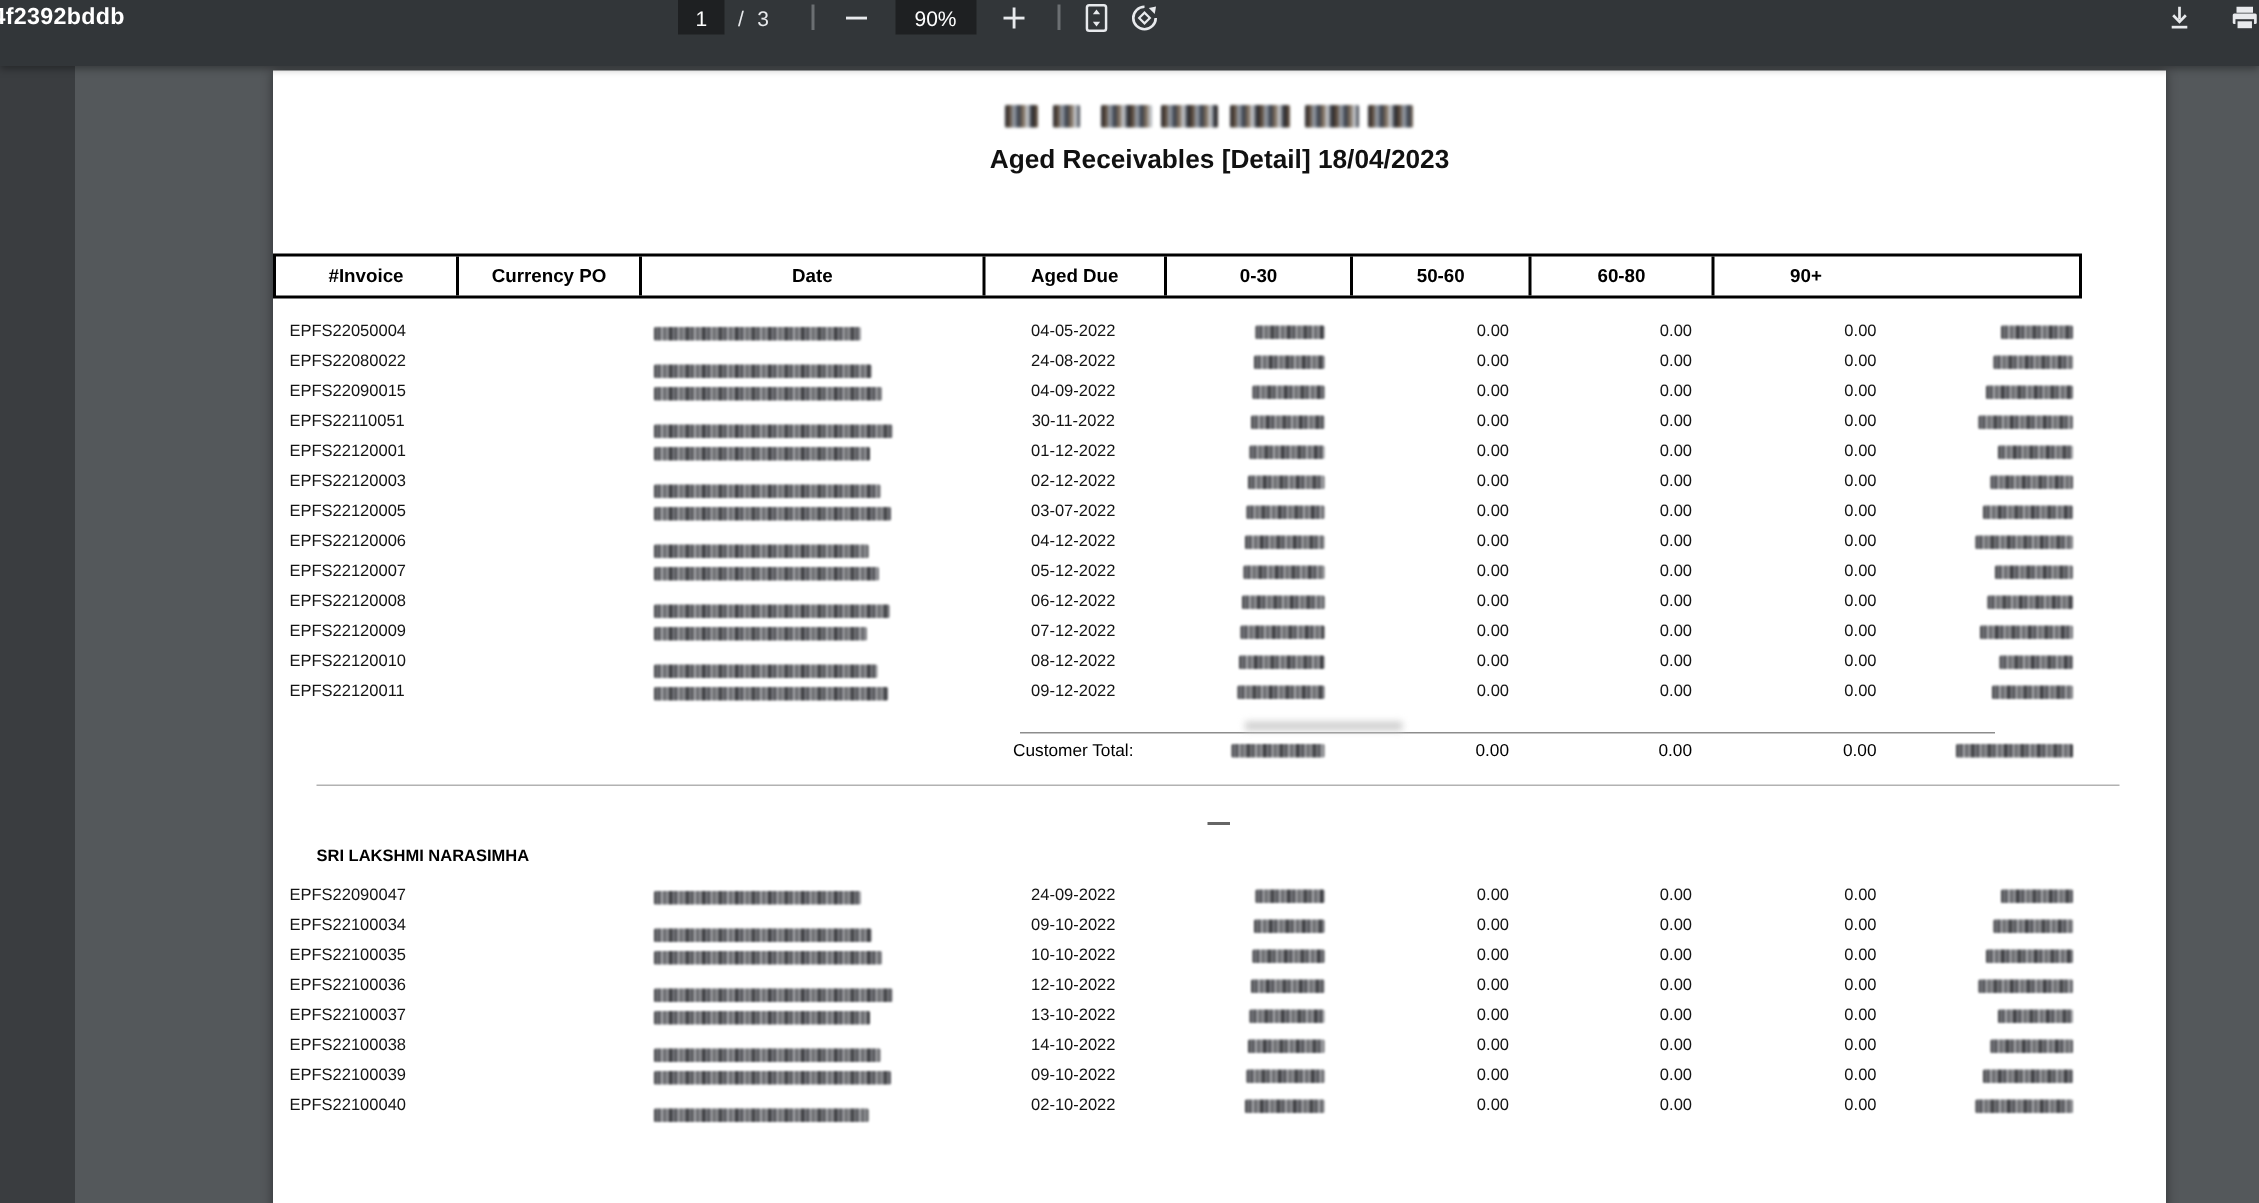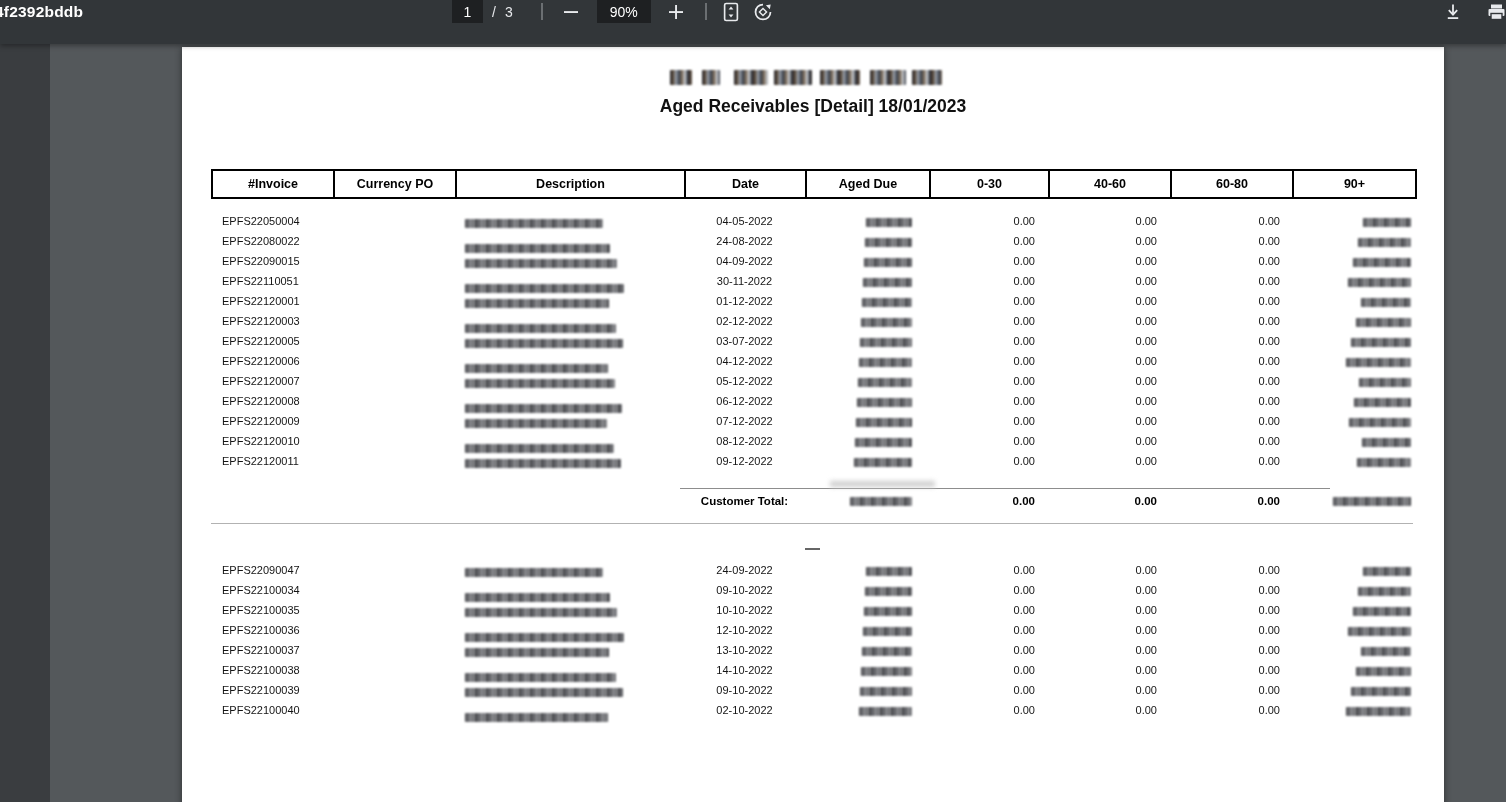--- a/index.html
+++ b/index.html
@@ -155,7 +155,7 @@
       <span class="rd-co" style="width: 36px; margin-right: 6px;"></span>
       <span class="rd-co" style="width: 30px;"></span>
     </div>
-  <div class="doc-title">Aged Receivables [Detail] 18/01/2023</div>
+  <div class="doc-title">Aged Receivables [Detail] 18/04/2023</div>
 
   <div class="grid tbl-head" id="table-header">
       <div class="hc">#Invoice</div>

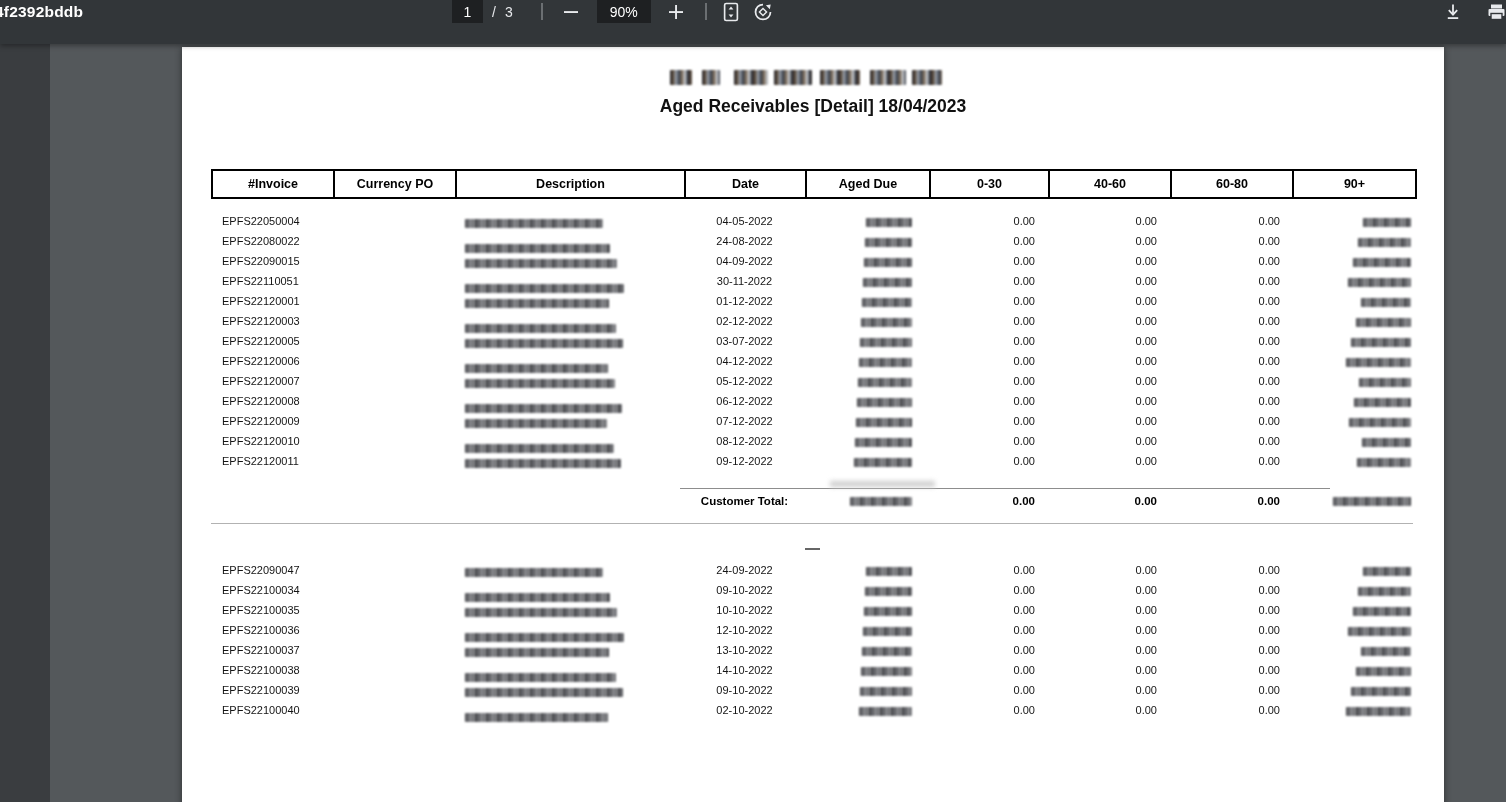--- a/index.html
+++ b/index.html
@@ -43,7 +43,7 @@
   
   .doc-title{margin-top:11px;text-align:center;font-size:17.5px;font-weight:bold;color:#111}
   .grid{display:grid;grid-template-columns:122px 122px 229px 121px 124px 119px 122px 122px 121px;
-    margin-left:29px;width:1202px}
+    width:1202px}
   .tbl-head{margin-top:52px;border:2px solid #000;height:26px}
   .hc{border-right:2px solid #000;display:flex;align-items:center;justify-content:center;
     font-weight:bold;font-size:12.5px;color:#000}

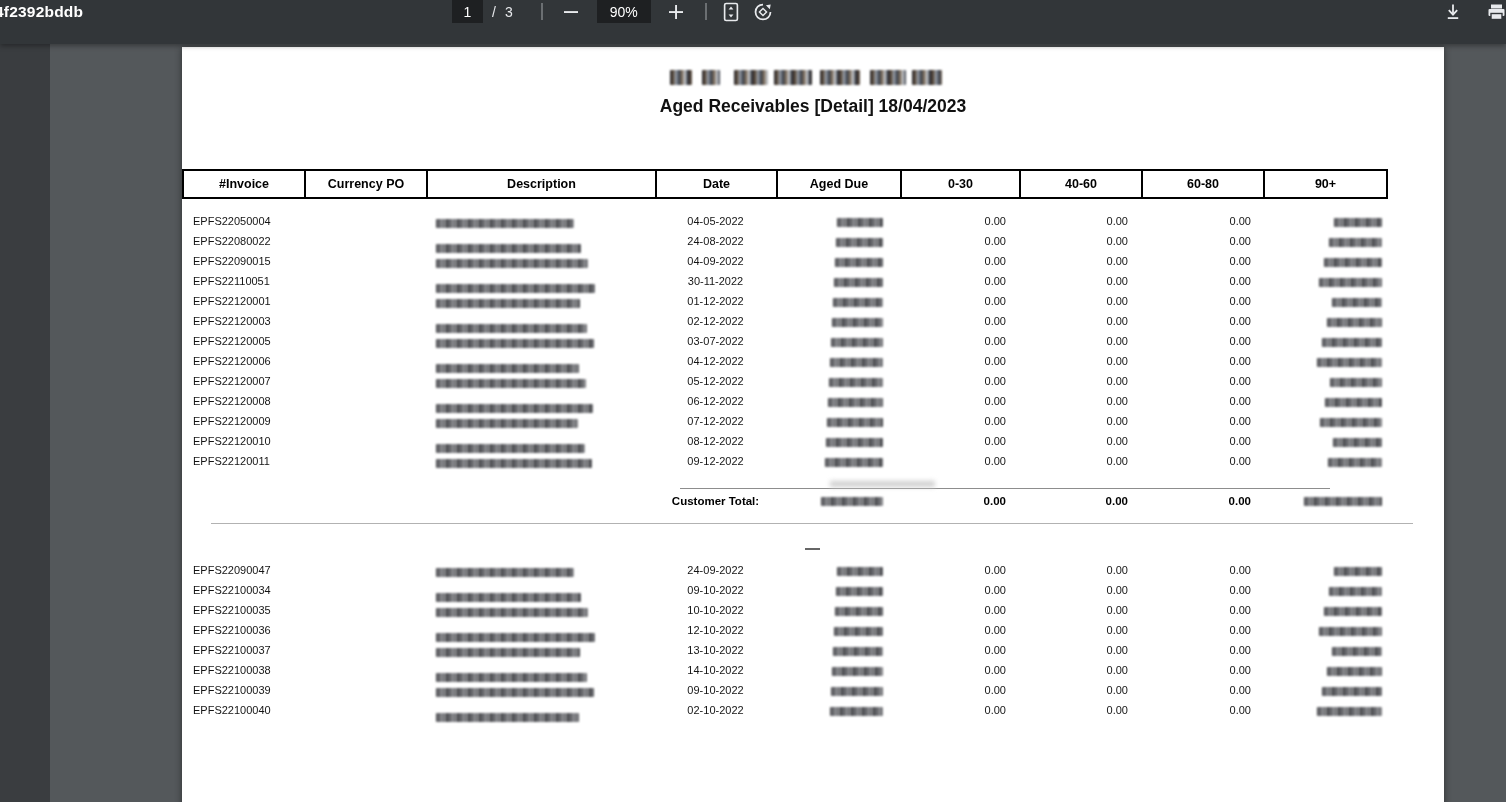--- a/index.html
+++ b/index.html
@@ -160,7 +160,6 @@
   <div class="grid tbl-head" id="table-header">
       <div class="hc">#Invoice</div>
       <div class="hc">Currency PO</div>
-      <div class="hc">Description</div>
       <div class="hc">Date</div>
       <div class="hc">Aged Due</div>
       <div class="hc">0-30</div>

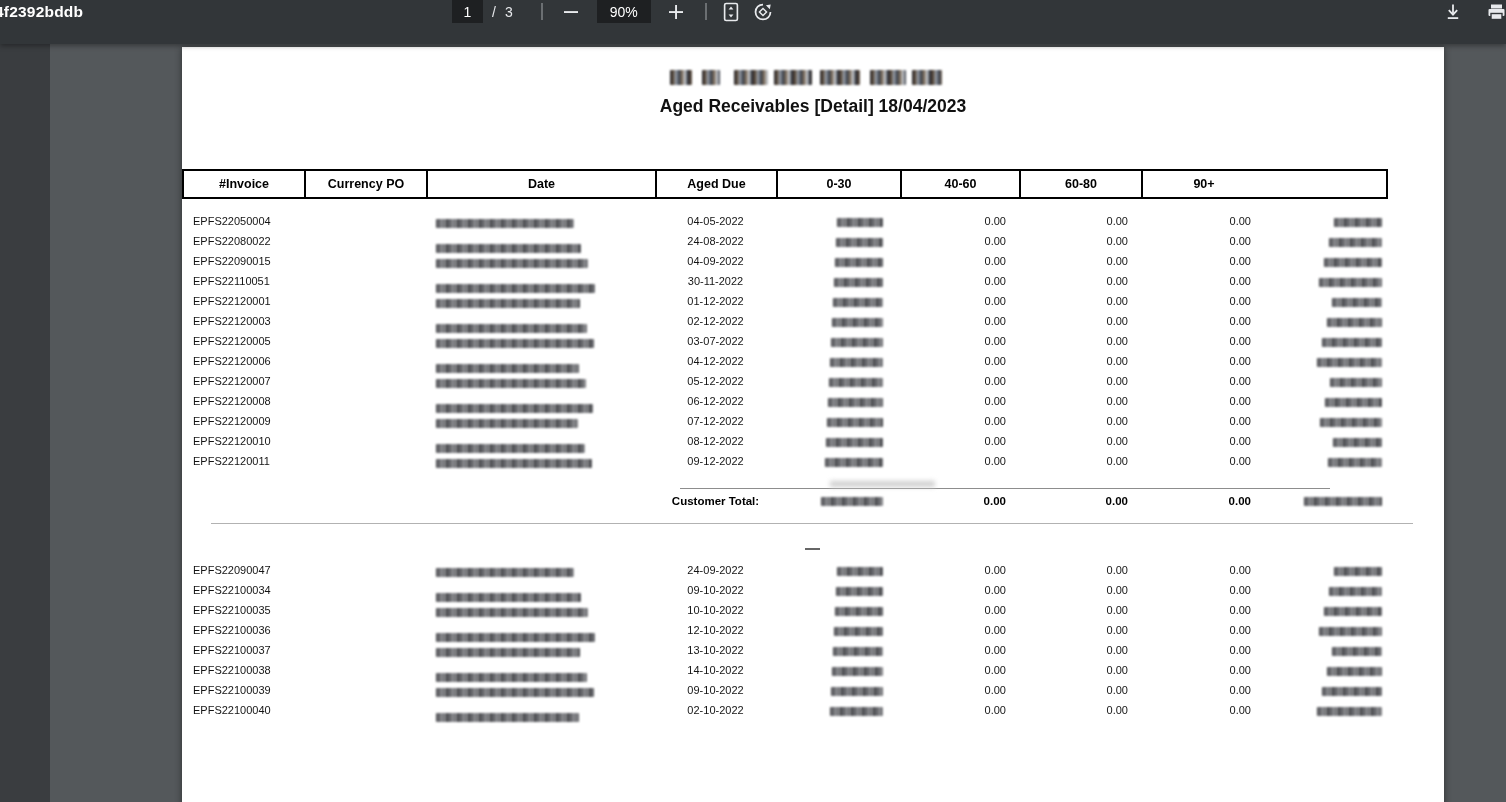--- a/index.html
+++ b/index.html
@@ -163,7 +163,7 @@
       <div class="hc">Date</div>
       <div class="hc">Aged Due</div>
       <div class="hc">0-30</div>
-      <div class="hc">40-60</div>
+      <div class="hc">50-60</div>
       <div class="hc">60-80</div>
       <div class="hc">90+</div>
     </div>

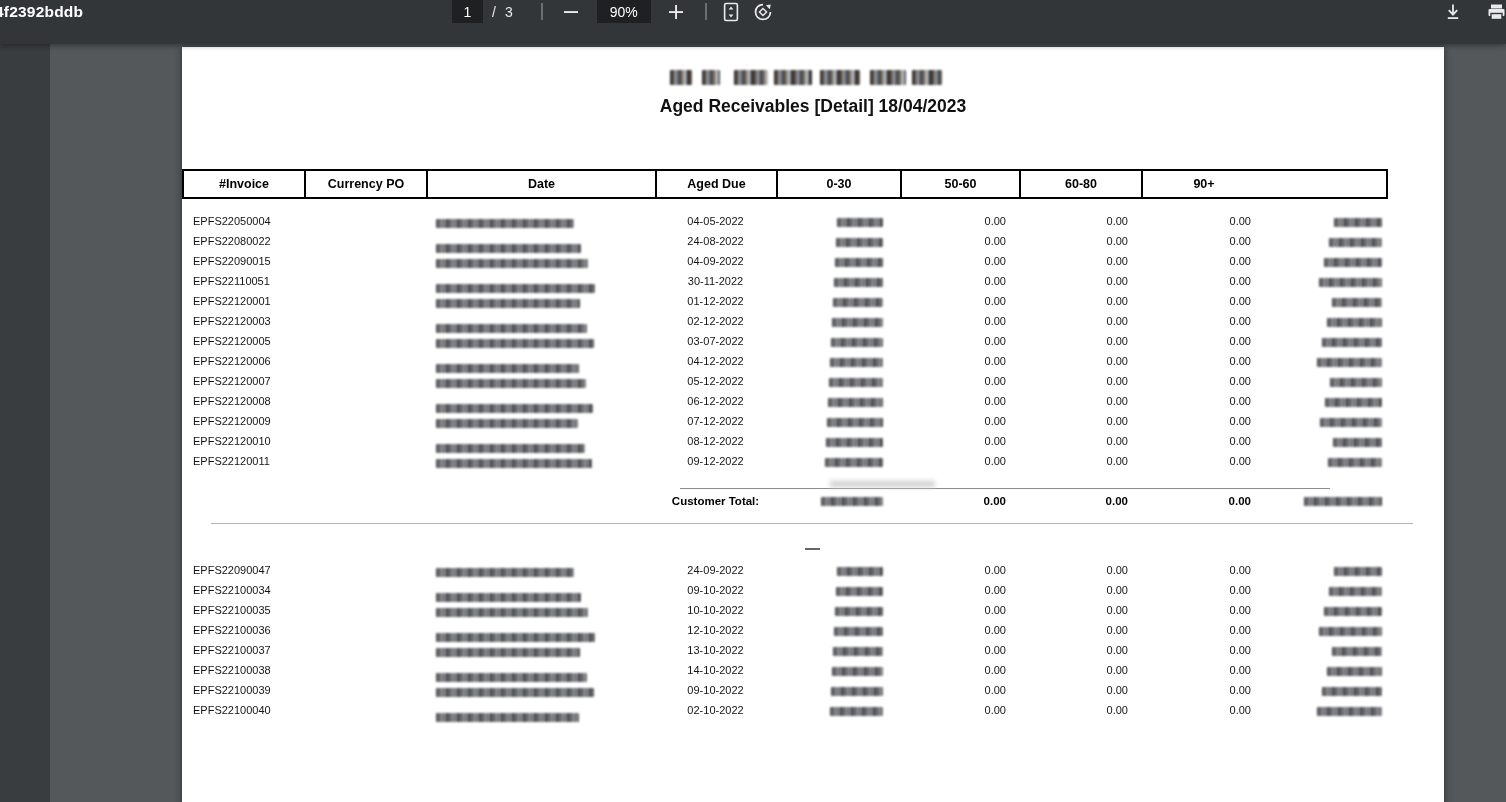--- a/index.html
+++ b/index.html
@@ -65,7 +65,7 @@
   .ct-line1{margin:17px 0 0 498px;width:650px;height:1px;background:#8d8d8d;position:relative}
   .ct-smear{position:absolute;left:150px;top:-7px;width:105px;height:6px;background:#cfcfcf;filter:blur(2.5px)}
   .ct-row{height:20px;margin-top:2px}
-  .ct-row>div{line-height:20px;font-size:11.5px;font-weight:bold;color:#000}
+  .ct-row>div{line-height:20px;font-size:11.5px;font-weight:normal;color:#000}
   .ct-label{text-align:center}
   .ct-line2{margin:12px 0 0 29px;width:1202px;height:1px;background:#b2b2b2}
   .mid-dash{margin:24px 0 0 623px;width:15px;height:2px;background:#666}

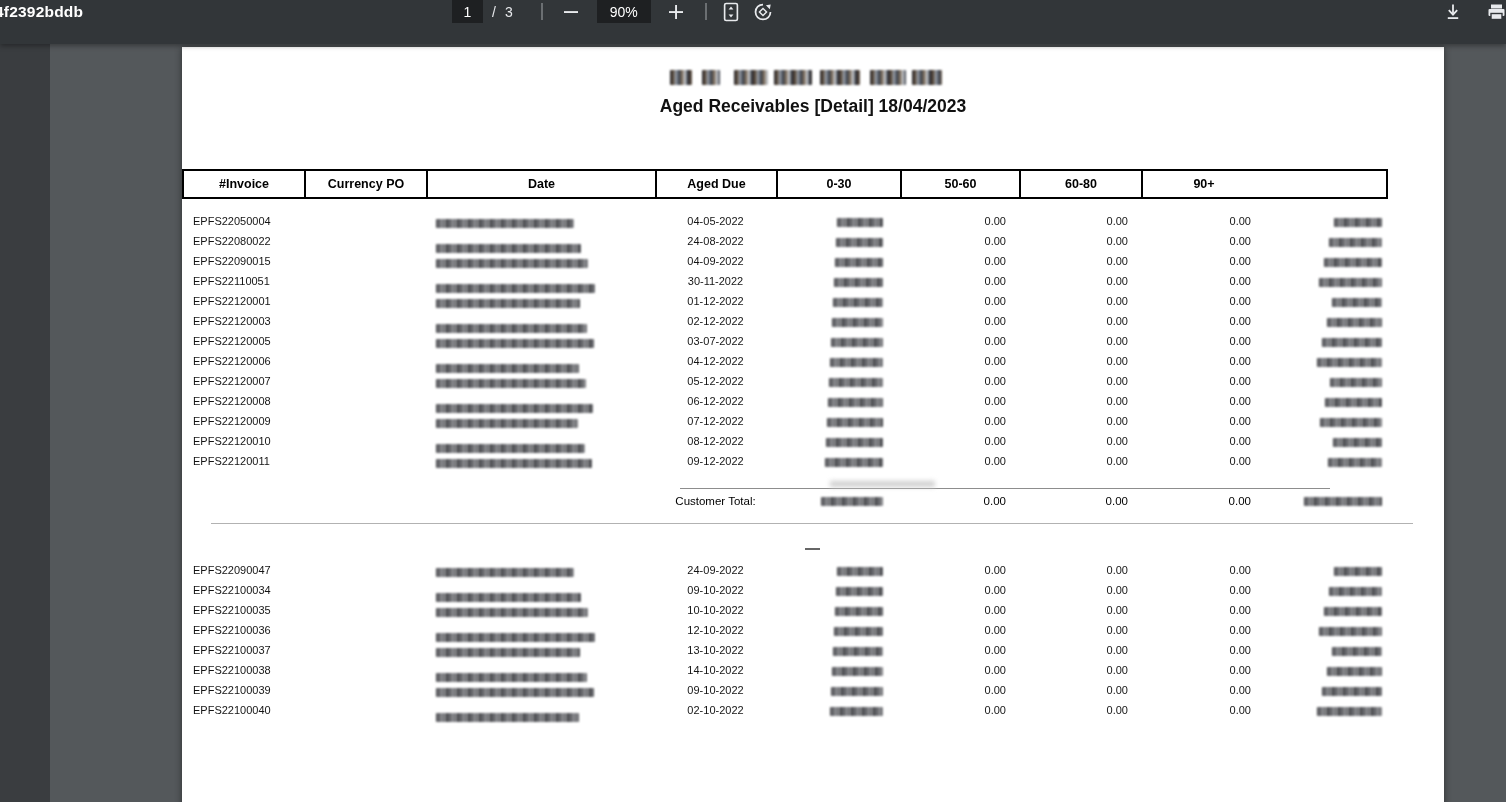--- a/index.html
+++ b/index.html
@@ -331,6 +331,7 @@
       </div>
       <div class="ct-line2"></div>
       <div class="mid-dash"></div>
+      <div class="customer cust2">SRI LAKSHMI NARASIMHA</div>
       <div class="rows2">
         <div class="grid row">
           <div class="c0">EPFS22090047</div>

